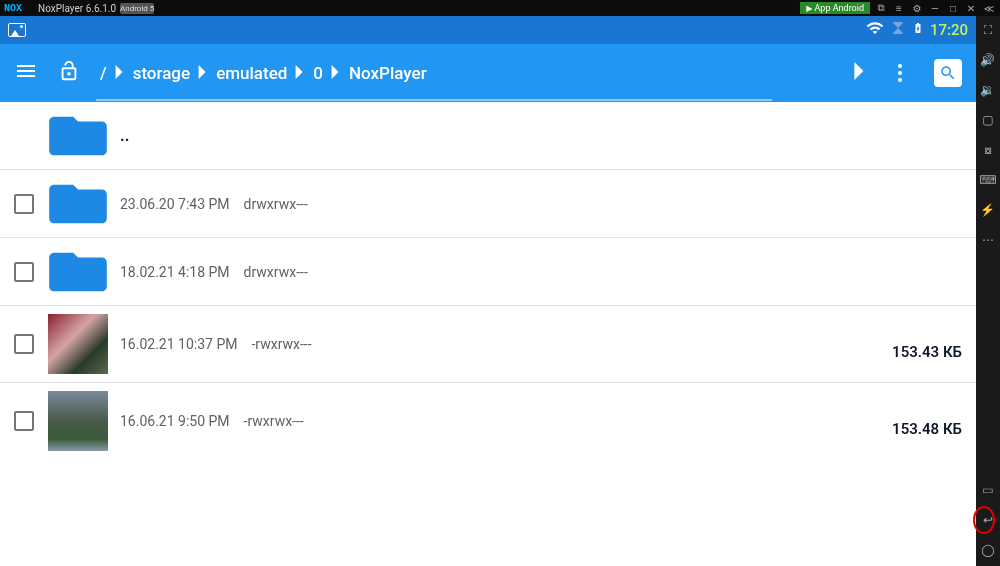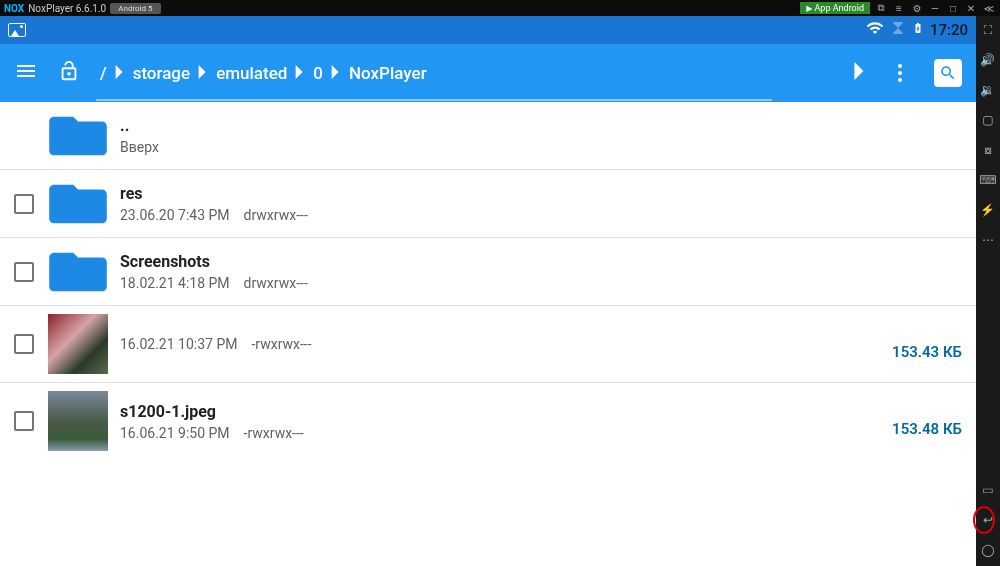--- a/index.html
+++ b/index.html
@@ -7,7 +7,7 @@
 
 
 .title-bar { height: 16px; background: #0c0c0c; display: flex; align-items: center; color: #ccc; font-size: 10px; padding: 0 4px; }
-.title-bar .nox-logo { color: #00b4ff; font-weight: bold; margin-right: 4px; }
+.title-bar .nox-logo { color: #00b4ff; font-weight: bold; margin-right: 16px; font-family: Liberation Mono, monospace; }
 .title-bar .android-badge { background: #555; color: #ddd; font-size: 8px; padding: 1px 8px; border-radius: 2px; margin-left: 4px; }
 .title-bar .spacer { flex: 1; }
 .title-bar .app-center { background: #2a8a2a; color: #fff; padding: 1px 6px; font-size: 9px; display: flex; align-items: center; gap: 2px; }

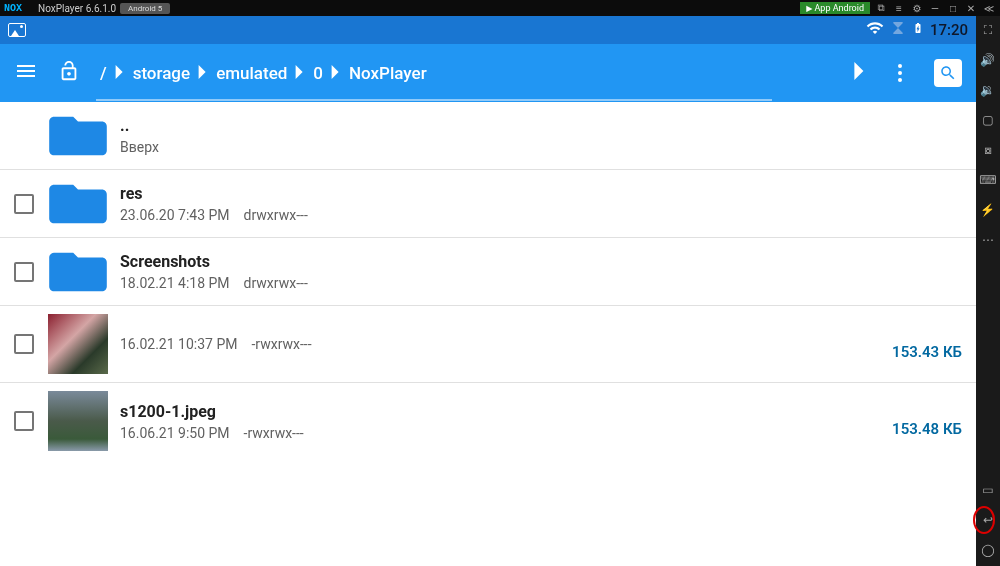--- a/index.html
+++ b/index.html
@@ -8,7 +8,7 @@
 
 .title-bar { height: 16px; background: #0c0c0c; display: flex; align-items: center; color: #ccc; font-size: 10px; padding: 0 4px; }
 .title-bar .nox-logo { color: #00b4ff; font-weight: bold; margin-right: 16px; font-family: Liberation Mono, monospace; }
-.title-bar .android-badge { background: #555; color: #ddd; font-size: 8px; padding: 1px 8px; border-radius: 2px; margin-left: 4px; }
+.title-bar .android-badge { background: #555; color: #ddd; font-size: 8px; padding: 1px 0; border-radius: 2px; margin-left: 4px; }
 .title-bar .spacer { flex: 1; }
 .title-bar .app-center { background: #2a8a2a; color: #fff; padding: 1px 6px; font-size: 9px; display: flex; align-items: center; gap: 2px; }
 .title-bar .win-btn { width: 14px; height: 14px; display: flex; align-items: center; justify-content: center; margin-left: 4px; cursor: pointer; color: #aaa; font-size: 10px; }

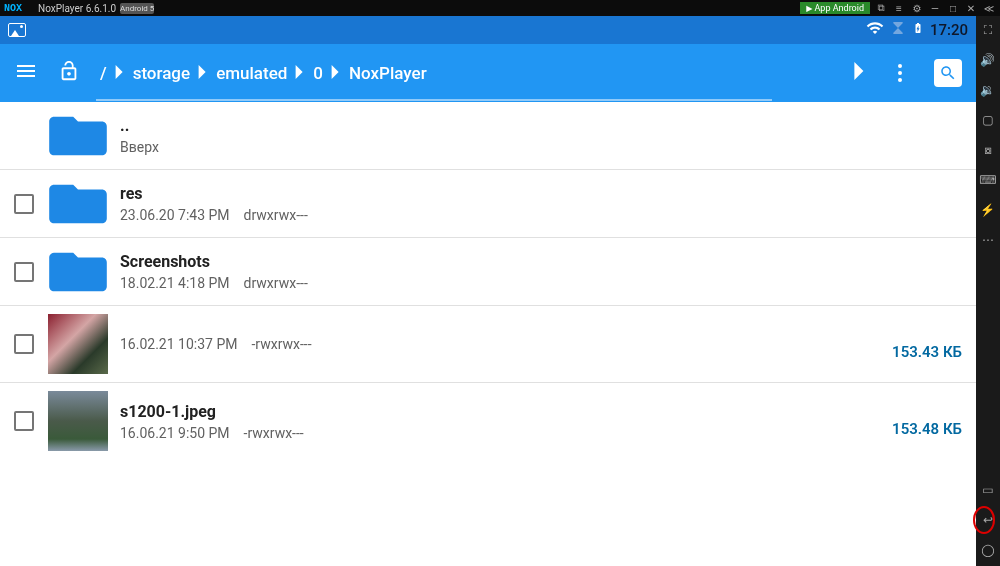--- a/index.html
+++ b/index.html
@@ -22,7 +22,7 @@
 .side-toolbar .red-circle { position: absolute; right: 1px; width: 22px; height: 28px; border: 2px solid #d00; border-radius: 50%; pointer-events: none; }
 
 
-.status-bar { height: 28px; background: #1976D2; display: flex; align-items: center; padding: 0 8px; color: #0f172a; }
+.status-bar { height: 28px; background: #1976D2; display: flex; align-items: center; padding: 0 8px; color: #bef264; }
 .status-bar .gallery-icon { width: 18px; height: 14px; border: 1.5px solid #fff; border-radius: 2px; position: relative; }
 .status-bar .gallery-icon::after { content: ''; position: absolute; bottom: 0; left: 2px; width: 0; height: 0; border-left: 4px solid transparent; border-right: 4px solid transparent; border-bottom: 6px solid #fff; }
 .status-bar .gallery-icon::before { content: ''; position: absolute; top: 1px; right: 2px; width: 3px; height: 3px; background: #fff; border-radius: 50%; }

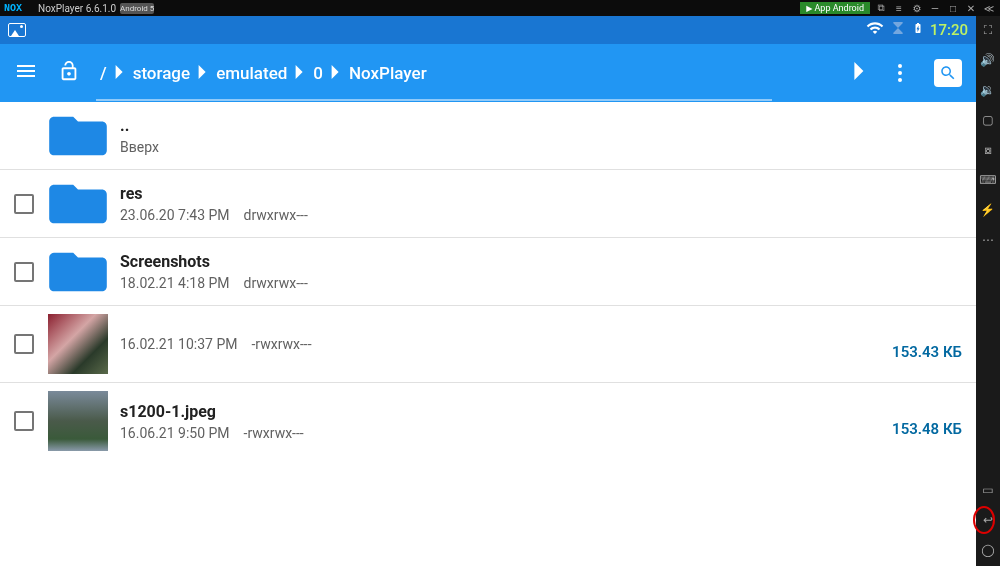--- a/index.html
+++ b/index.html
@@ -155,9 +155,6 @@
             </svg></div>
         <div class="file-info">
           <div class="file-name">..</div>
-          <div class="file-meta">
-              <span>Вверх</span>
-            </div>
         </div>
       </div>
 

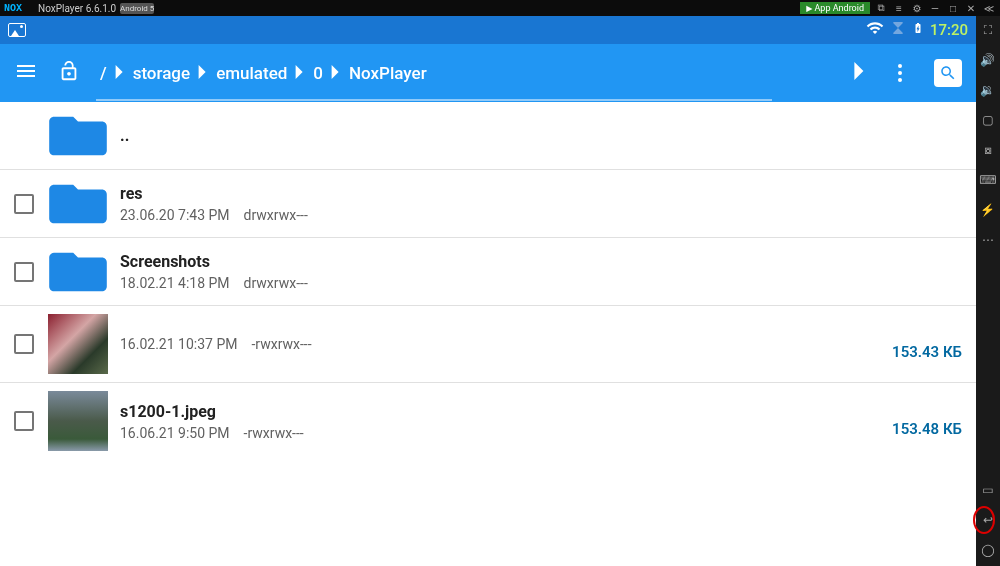--- a/index.html
+++ b/index.html
@@ -164,7 +164,6 @@
               <path d="M10 2H2C0.9 2 0 2.9 0 4v12c0 1.1 0.9 2 2 2h20c1.1 0 2-0.9 2-2V6c0-1.1-0.9-2-2-2H12l-2-2z"></path>
             </svg></div>
         <div class="file-info">
-          <div class="file-name">res</div>
           <div class="file-meta">
             <span>23.06.20 7:43 PM</span>
             <span>drwxrwx---</span>

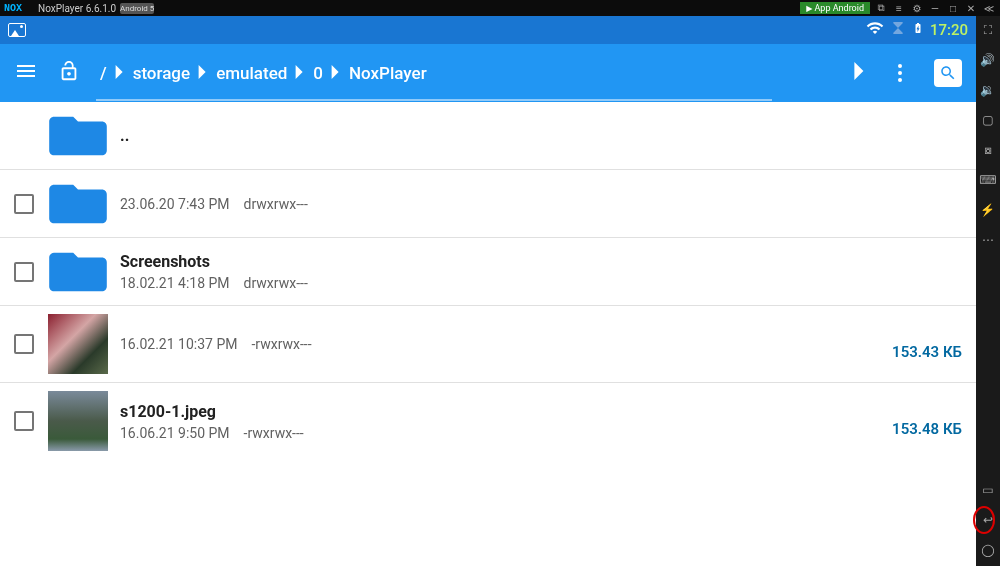--- a/index.html
+++ b/index.html
@@ -177,7 +177,6 @@
               <path d="M10 2H2C0.9 2 0 2.9 0 4v12c0 1.1 0.9 2 2 2h20c1.1 0 2-0.9 2-2V6c0-1.1-0.9-2-2-2H12l-2-2z"></path>
             </svg></div>
         <div class="file-info">
-          <div class="file-name">Screenshots</div>
           <div class="file-meta">
             <span>18.02.21 4:18 PM</span>
             <span>drwxrwx---</span>

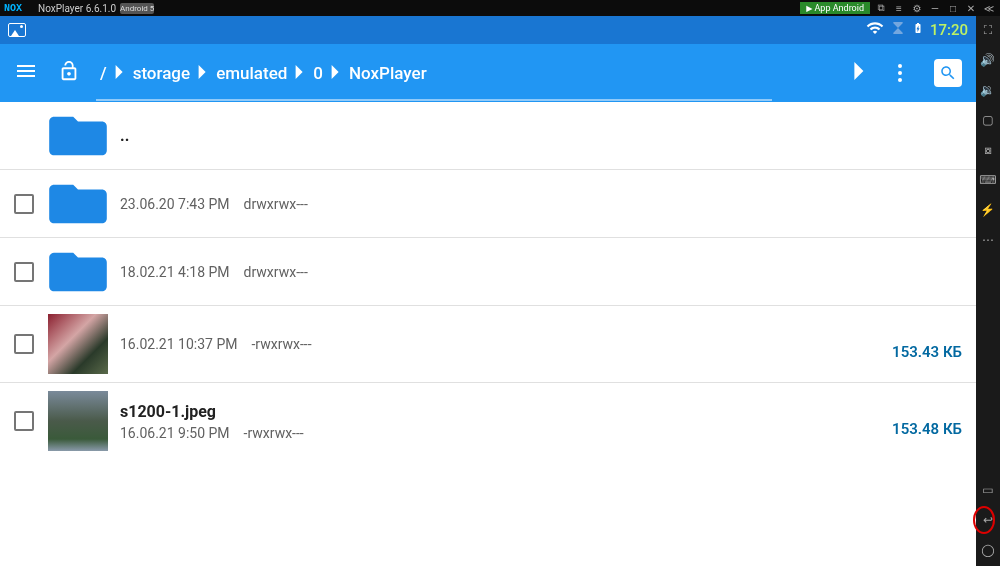--- a/index.html
+++ b/index.html
@@ -60,7 +60,7 @@
 .file-info { flex: 1; display: flex; flex-direction: column; gap: 4px; }
 .file-name { font-size: 16px; font-weight: 700; color: #212121; }
 .file-meta { font-size: 14px; color: #616161; display: flex; gap: 14px; }
-.file-size { font-size: 15px; color: #0369a1; font-weight: 600; margin-left: 12px; margin-top: 16px; }
+.file-size { font-size: 15px; color: #0f172a; font-weight: 600; margin-left: 12px; margin-top: 16px; }
 </style>
 </head>
 <body>

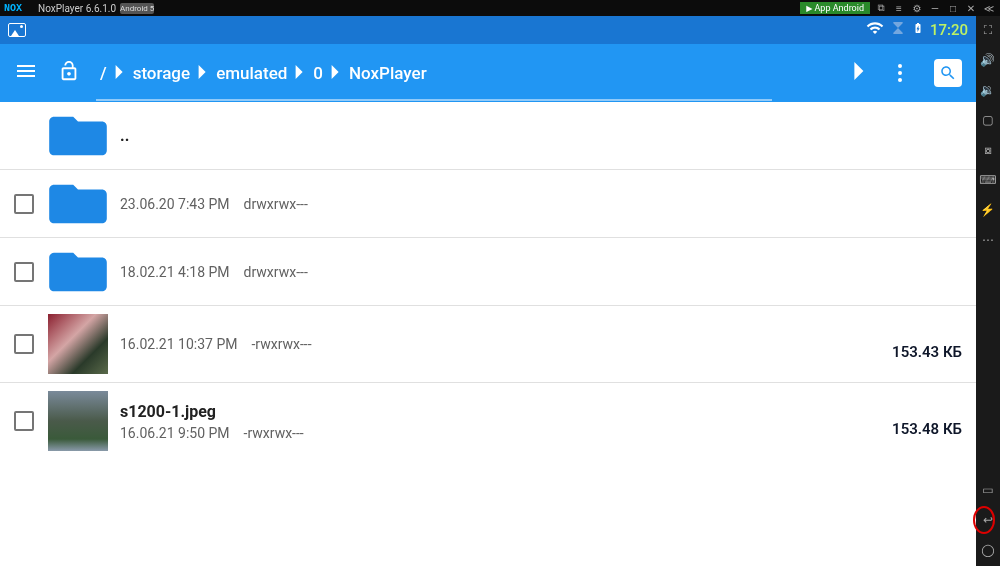--- a/index.html
+++ b/index.html
@@ -200,7 +200,6 @@
         <div class="checkbox"></div>
         <div class="thumb img2"></div>
         <div class="file-info">
-          <div class="file-name">s1200-1.jpeg</div>
           <div class="file-meta">
             <span>16.06.21 9:50 PM</span>
             <span>-rwxrwx---</span>

